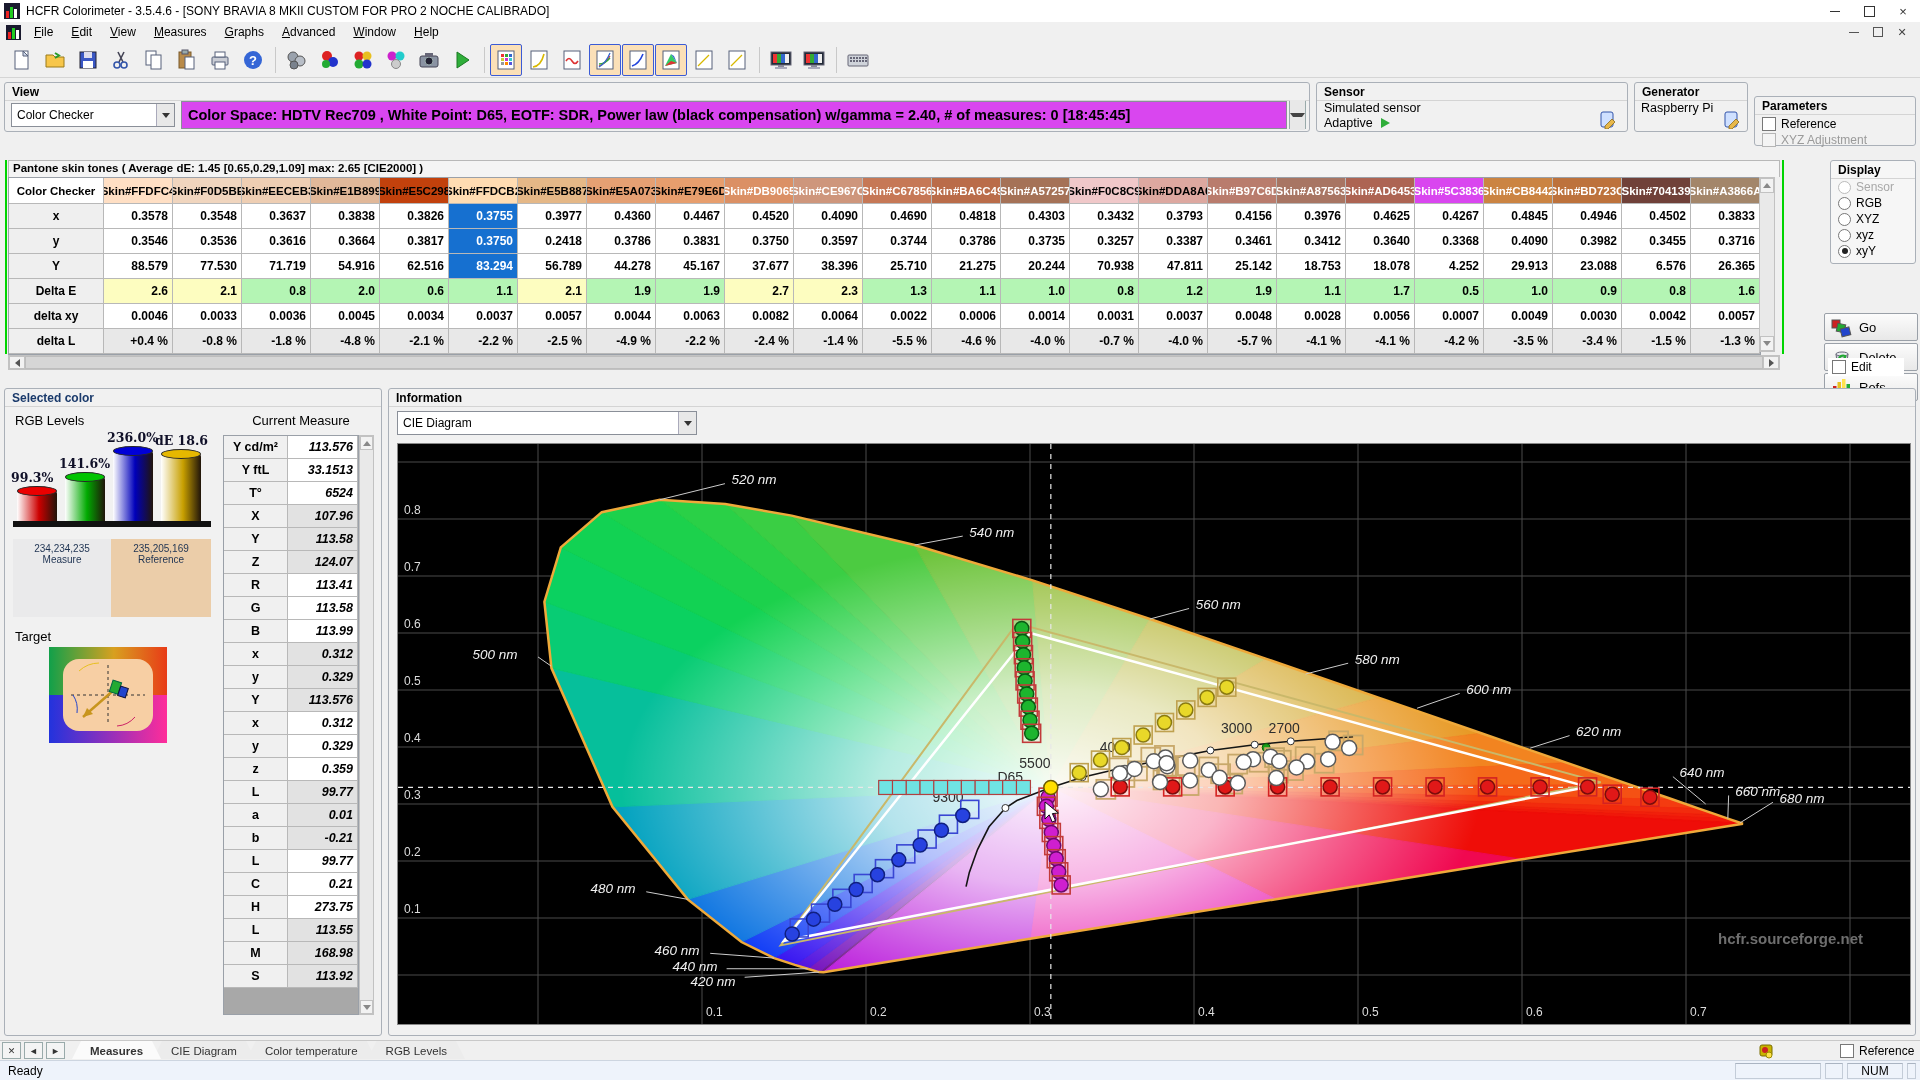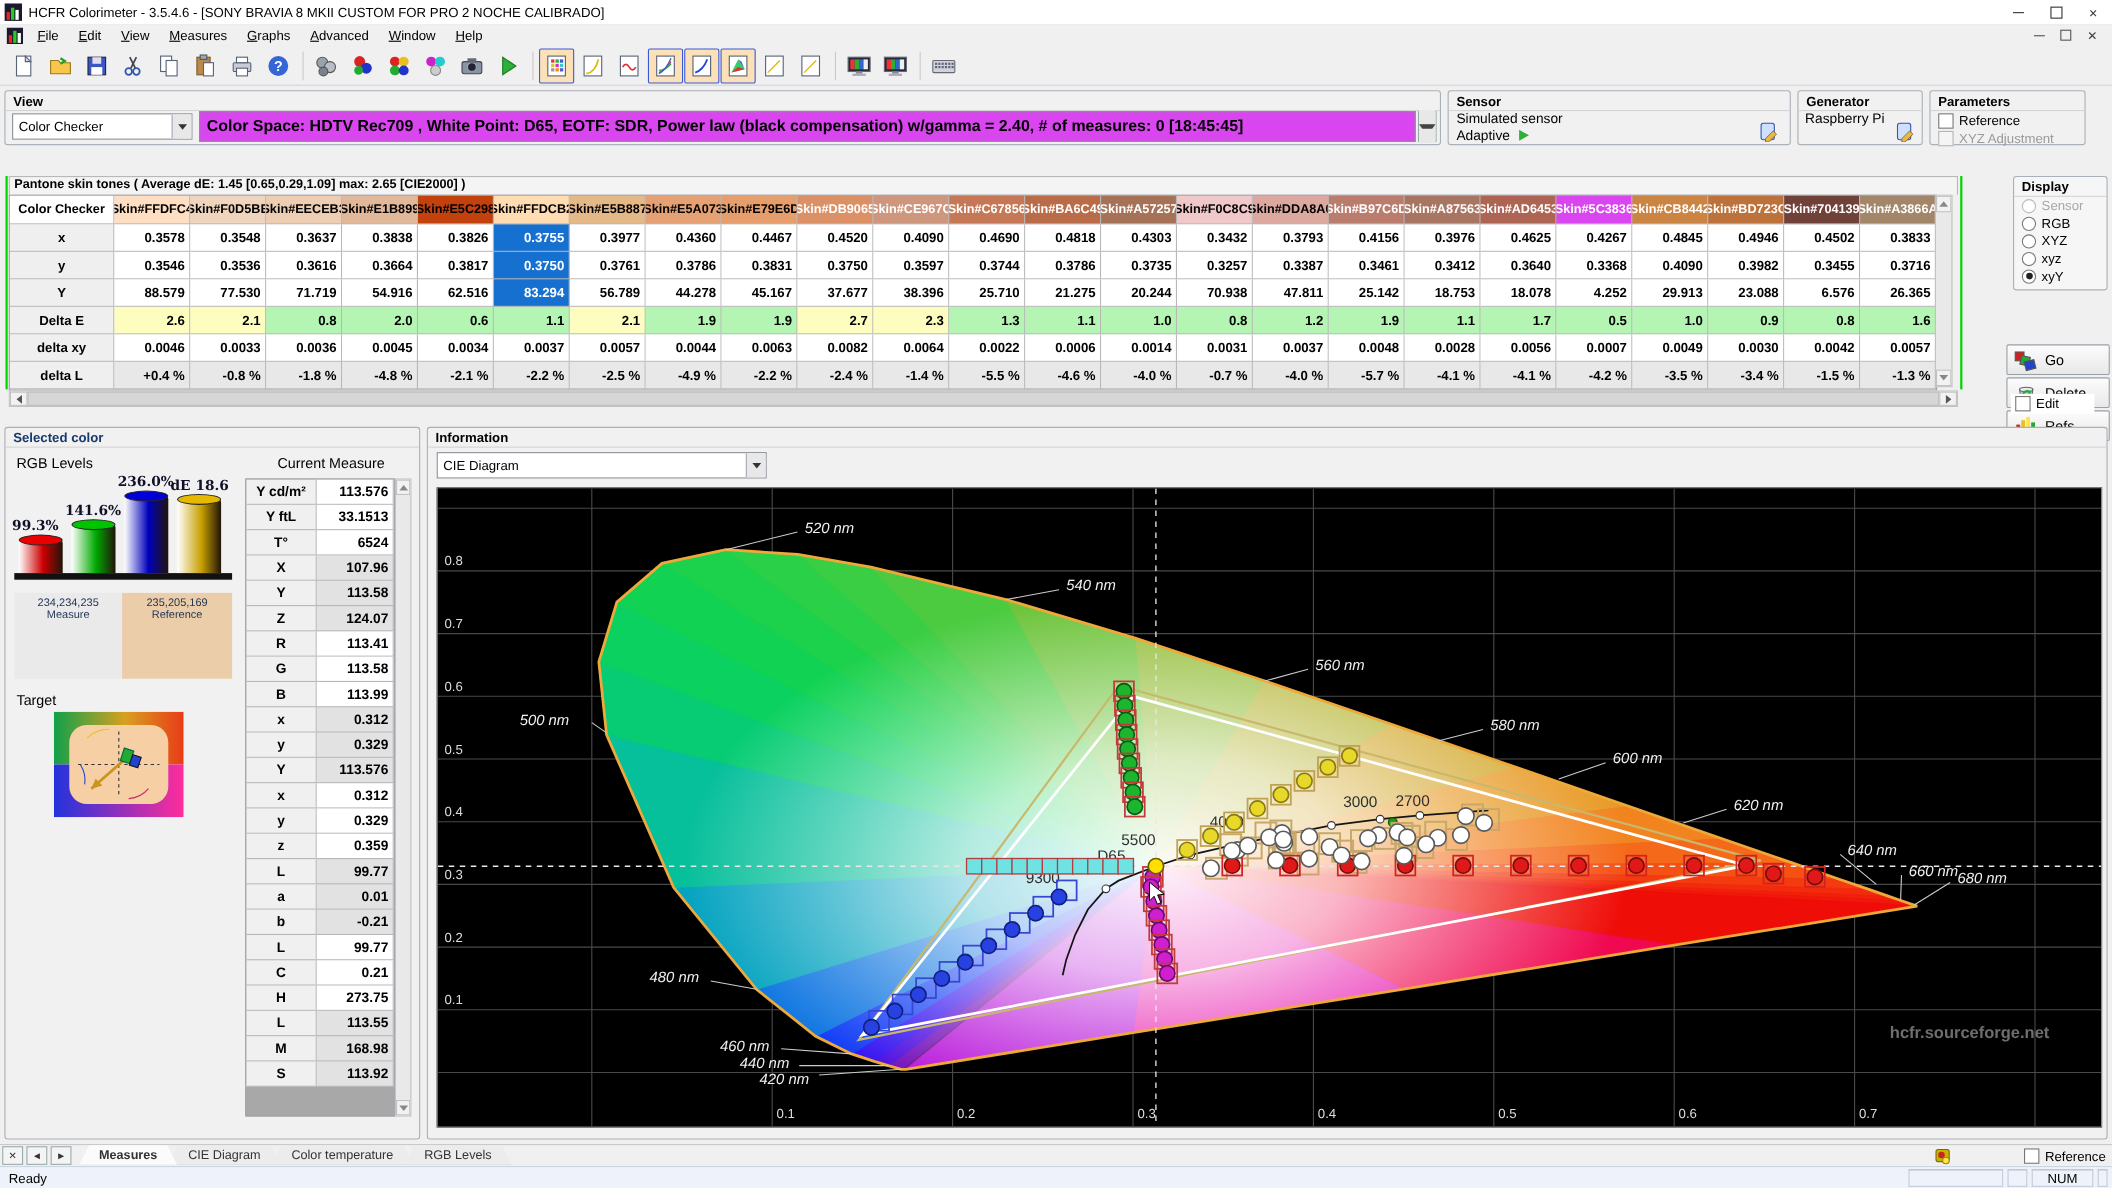--- a/index.html
+++ b/index.html
@@ -381,7 +381,7 @@
       </svg>
   </div>
 
-  <div class="gbox abs" style="left:1754px;top:82px;width:142px;height:50px">
+  <div class="gbox abs" style="left:1754px;top:96px;width:162px;height:50px">
     <div class="gtitle">Parameters</div>
     <div id="paramchecks">
         <div class="cbox " style="padding:2px 0 0 7px">

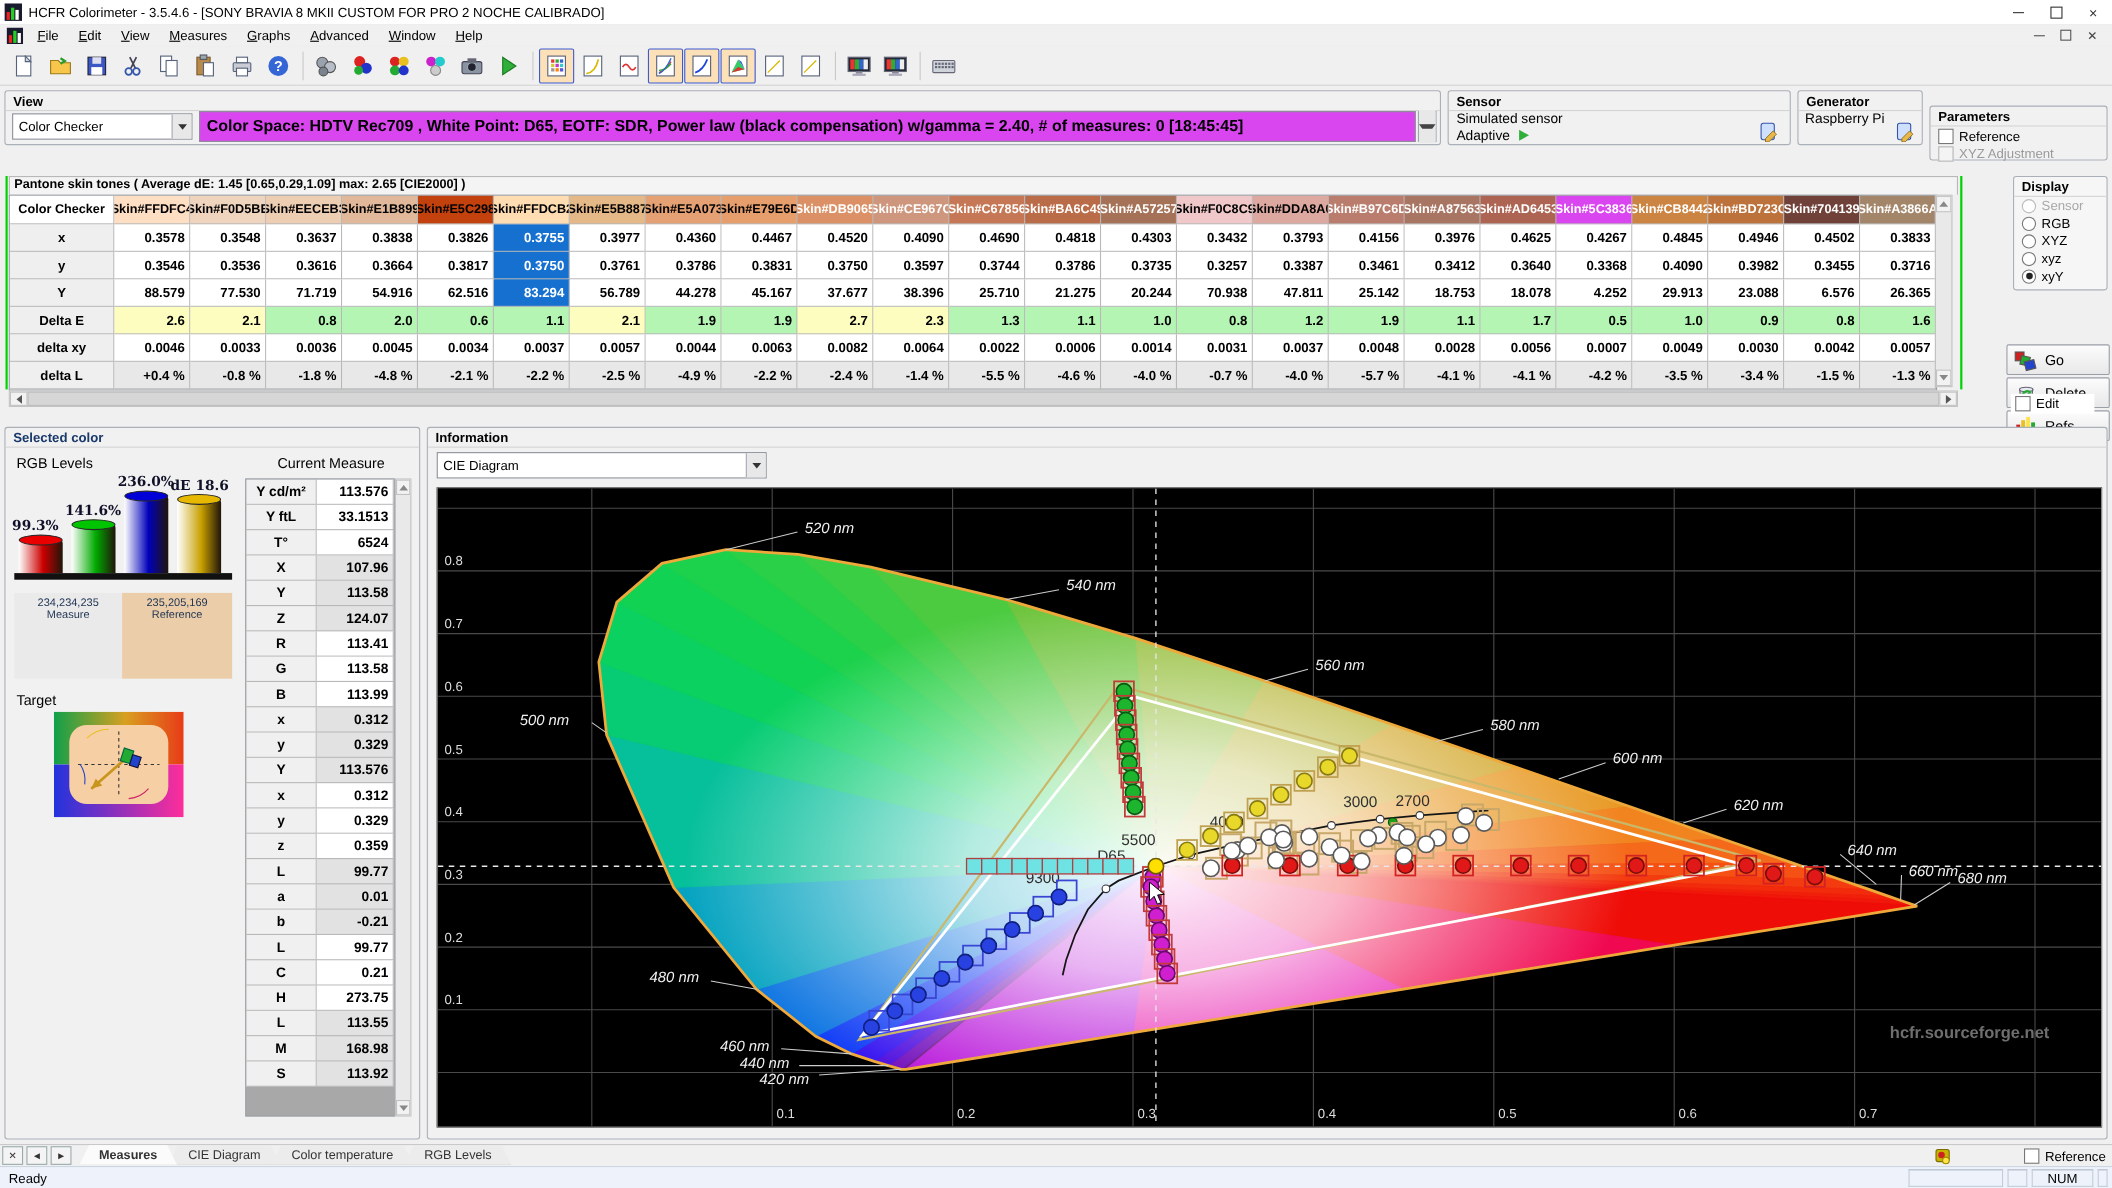--- a/index.html
+++ b/index.html
@@ -455,7 +455,7 @@
       <div class="c">0.3664</div>
       <div class="c">0.3817</div>
       <div class="c sel">0.3750</div>
-      <div class="c">0.3761</div>
+      <div class="c">0.2418</div>
       <div class="c">0.3786</div>
       <div class="c">0.3831</div>
       <div class="c">0.3750</div>

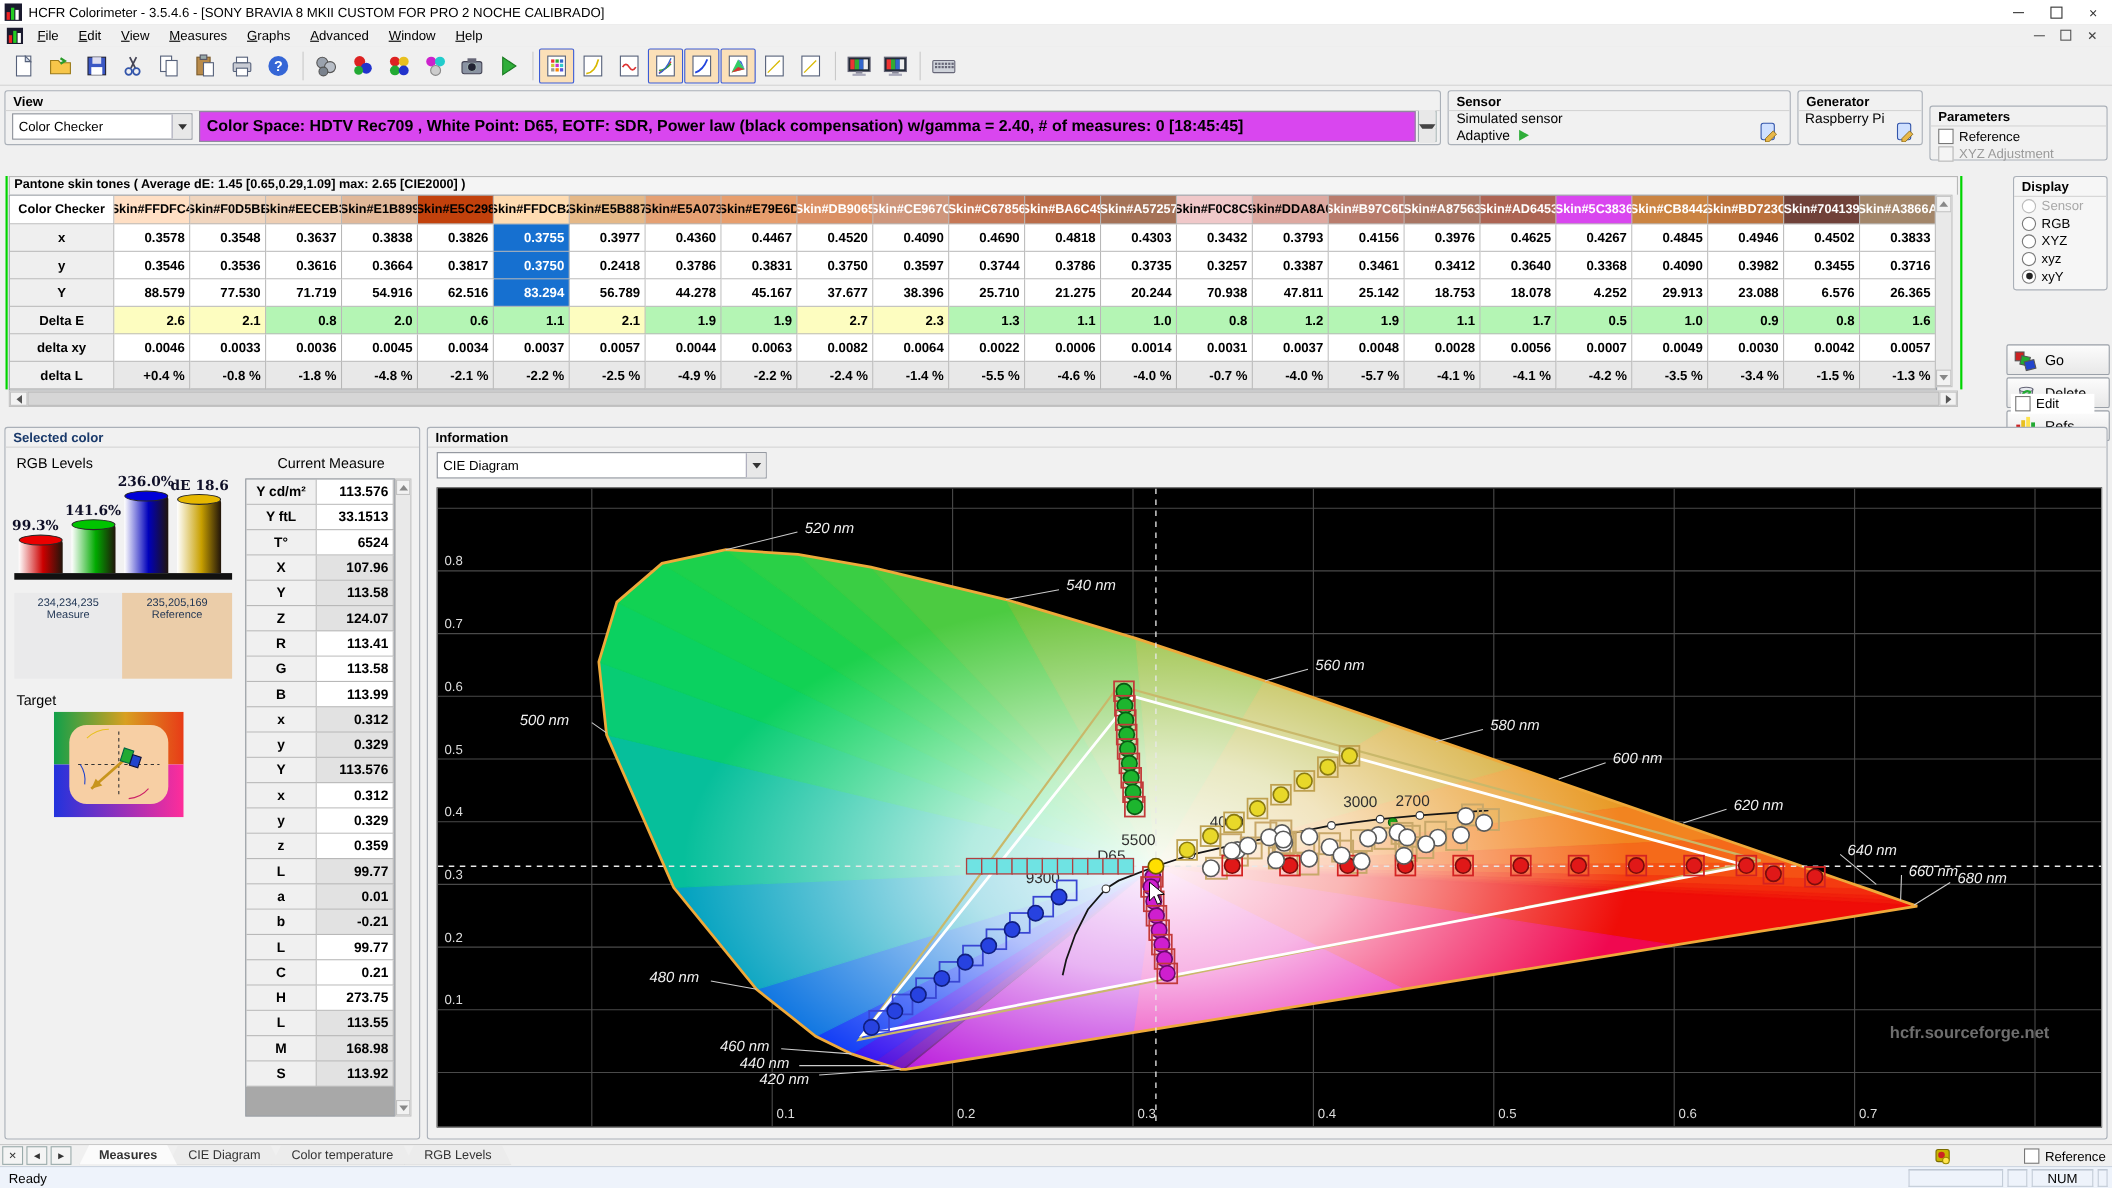--- a/index.html
+++ b/index.html
@@ -75,7 +75,7 @@
   #cmtable{border:1px solid #9aa0a8;background:#a8a8a8;display:grid;grid-template-columns:64px 70px;}
   #cmtable .c{border-right:1px solid #b8b8b8;border-bottom:1px solid #b8b8b8;font-weight:bold;font-size:12.5px;display:flex;align-items:center;box-sizing:border-box;height:23px;}
   #cmtable .k{justify-content:center;background:#f0f0f0;}
-  #cmtable .v{justify-content:flex-end;padding-right:4px;background:#fff;}
+  #cmtable .v{justify-content:flex-end;padding-right:4px;background:#fff;font-style:italic;}
   #cmtable .g{background:#e2e2e2;}
   
   #ciecanvas{background:#000;border:1px solid #888;}

